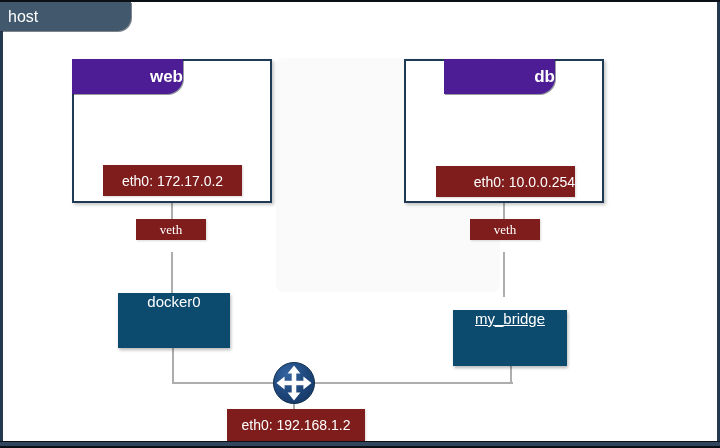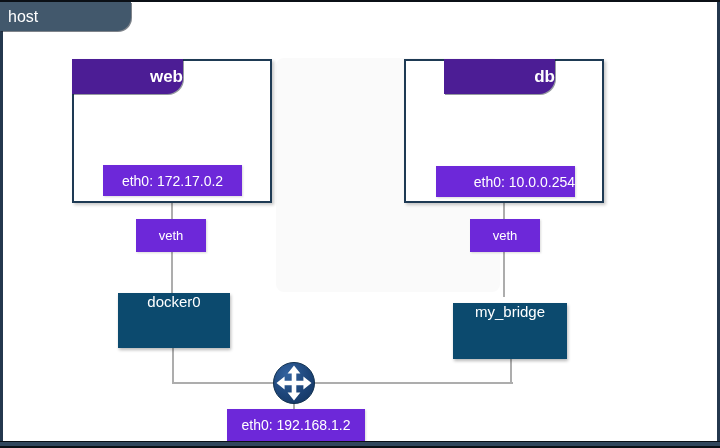--- a/index.html
+++ b/index.html
@@ -62,7 +62,7 @@
   }
 
   .badge-blue {
-    background:#6d28d9;
+    background:#7f1d1d;
     color:#ffffff;
     display:flex; align-items:center; justify-content:center;
     box-shadow:1px 1px 2px rgba(0,0,0,0.15);

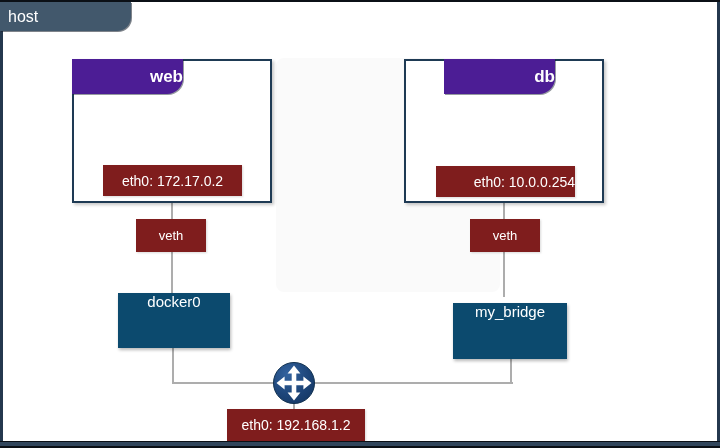--- a/index.html
+++ b/index.html
@@ -68,7 +68,7 @@
     box-shadow:1px 1px 2px rgba(0,0,0,0.15);
   }
   .eth-badge   { font-size:14px; }
-  .veth-badge  { width:70px; height:33px; font-size:13px; }
+  .veth-badge  { width:70px; height:21px; font-size:13px;font-family:Liberation Serif, serif; }
 
   .bridge-box {
     background:#0c4a6e;

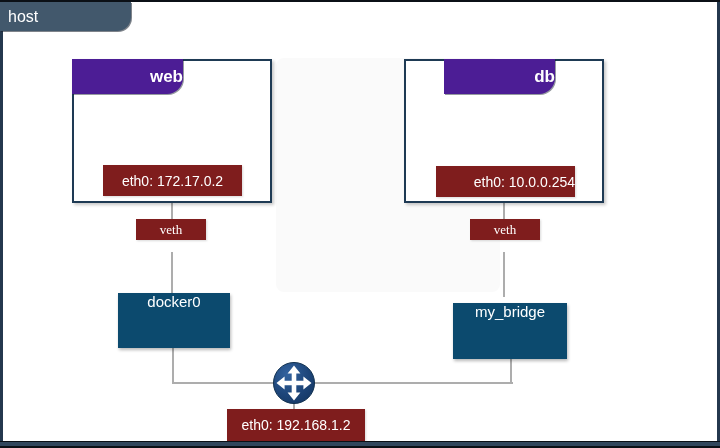--- a/index.html
+++ b/index.html
@@ -119,7 +119,7 @@
   <div class="abs bridge-box" style="left:118px;top:293px;width:112px;height:55px;">
     <span>docker0</span>
   </div>
-  <div class="abs bridge-box" style="left:453px;top:303px;width:114px;height:56px;">
+  <div class="abs bridge-box" style="left:453px;top:310px;width:114px;height:56px;text-decoration:underline;">
     <span>my_bridge</span>
   </div>
 

